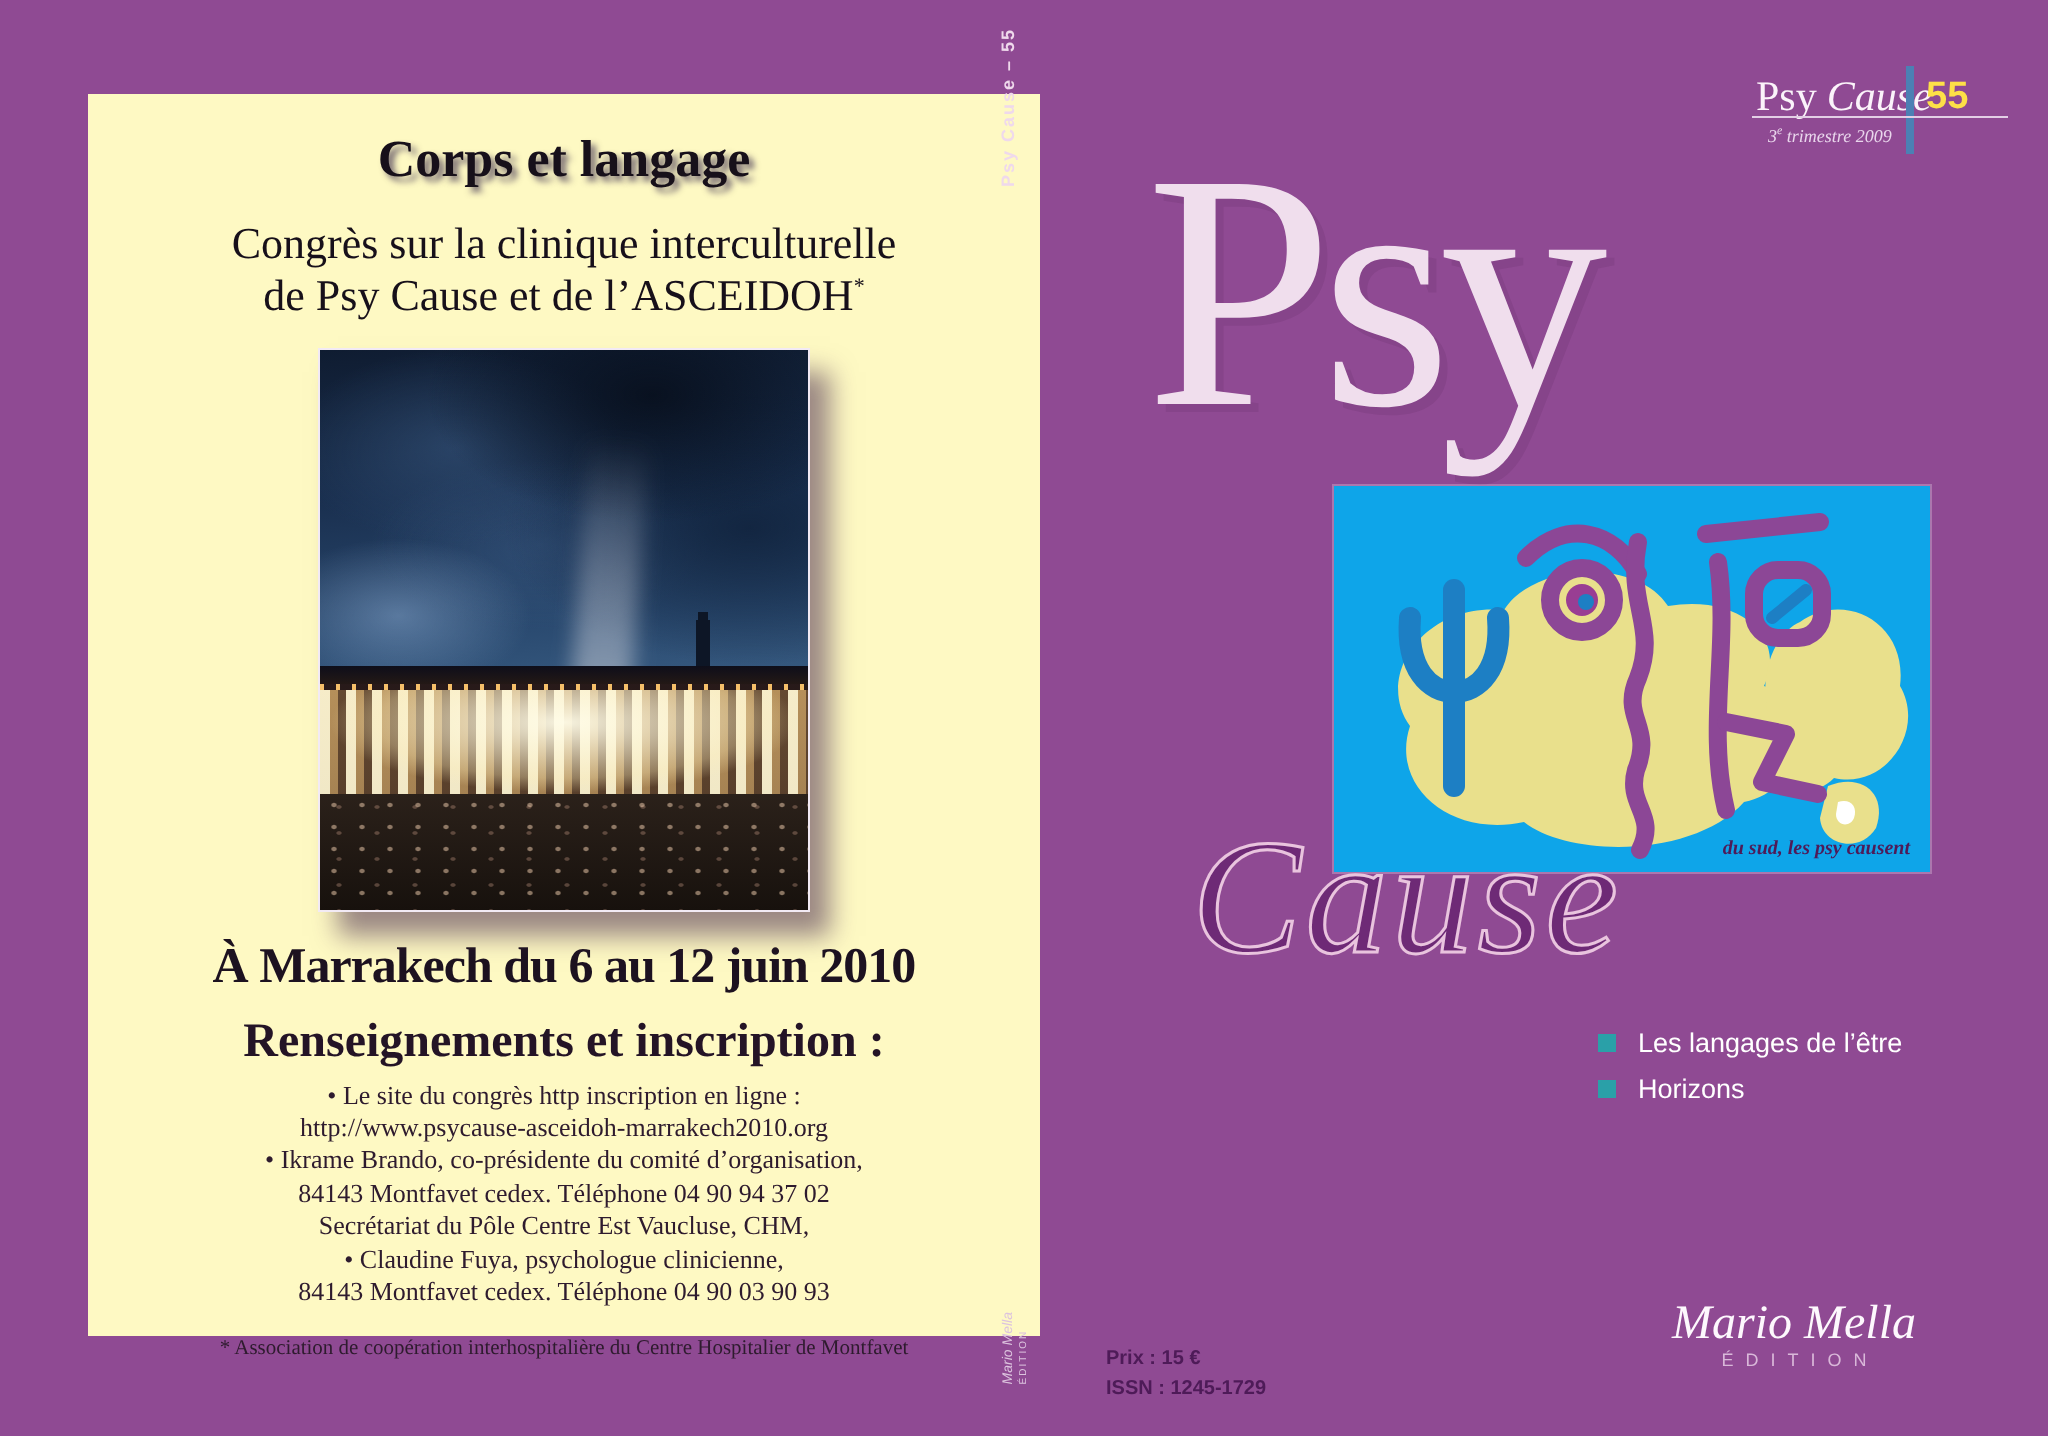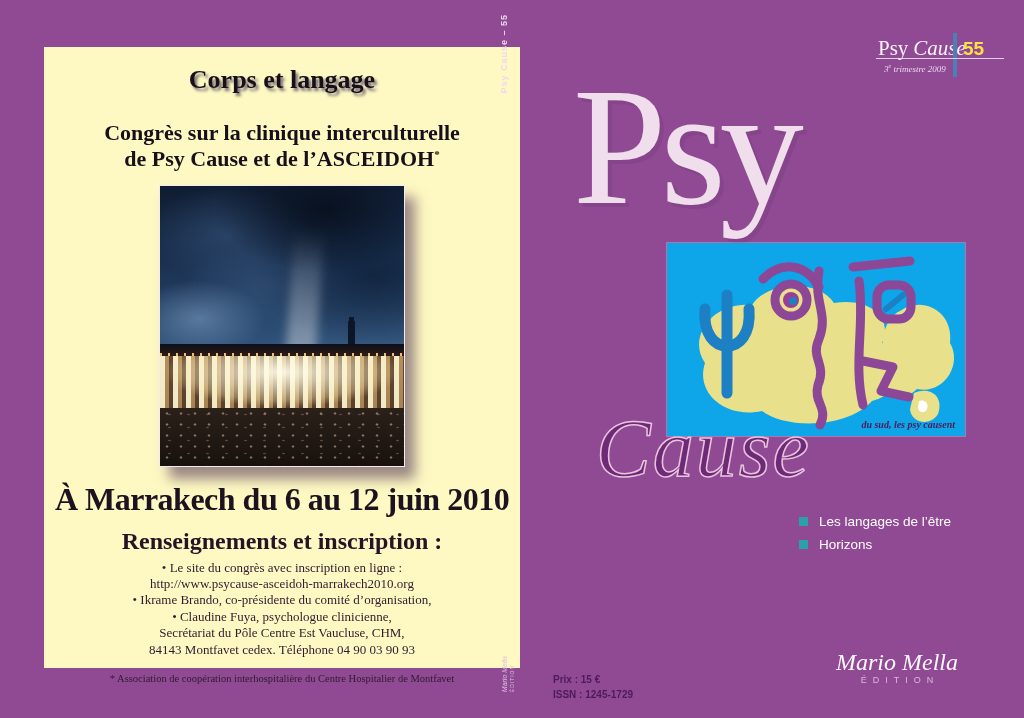--- a/index.html
+++ b/index.html
@@ -10,7 +10,7 @@
           text-align:center;color:#1c1118;}
   .poster-title{margin-top:17px;font-size:26px;font-weight:bold;line-height:1.22;color:#17101a;
                 text-shadow:2.5px 2.5px 3px rgba(95,82,100,0.85);}
-  .poster-sub{margin-top:24px;font-size:22px;font-weight:bold;line-height:1.18;color:#17101a;}
+  .poster-sub{margin-top:13px;font-size:22px;font-weight:normal;line-height:1.18;color:#17101a;}
   .poster-sub sup{font-size:11px;}
   
   .photo{position:relative;width:244px;height:280px;margin:13px auto 0;background:#16263e;

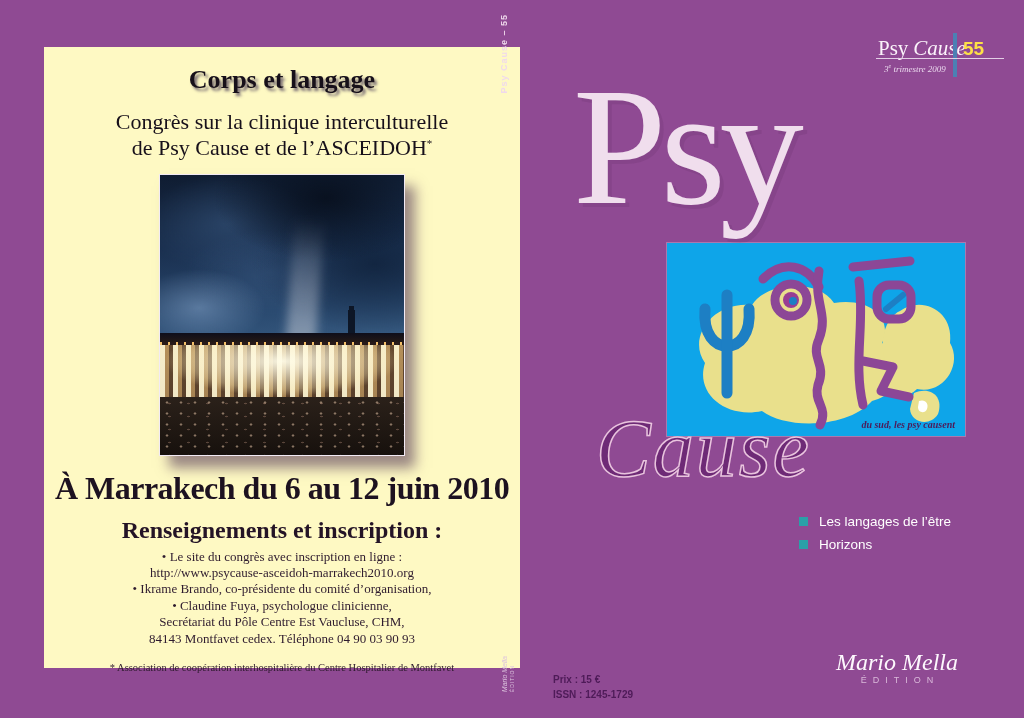--- a/index.html
+++ b/index.html
@@ -43,7 +43,7 @@
       radial-gradient(rgba(180,140,120,0.4) 1px, transparent 1.6px),
       linear-gradient(180deg,#2b211a,#17110d);
     background-size:14px 11px,19px 13px,100% 100%;}
-  .poster-loc{margin-top:14px;font-size:32px;font-weight:bold;letter-spacing:-0.5px;color:#1d1220;}
+  .poster-loc{margin-top:14px;font-size:25px;font-weight:bold;letter-spacing:-0.5px;color:#1d1220;}
   .poster-info-h{margin-top:10px;font-size:24px;font-weight:bold;color:#241426;}
   .poster-info{margin:5px 0 0;padding:0;list-style:none;font-size:13px;line-height:1.26;color:#2e1b2e;}
   .poster-foot{margin-top:15px;font-size:10.5px;color:#2e1b2e;}

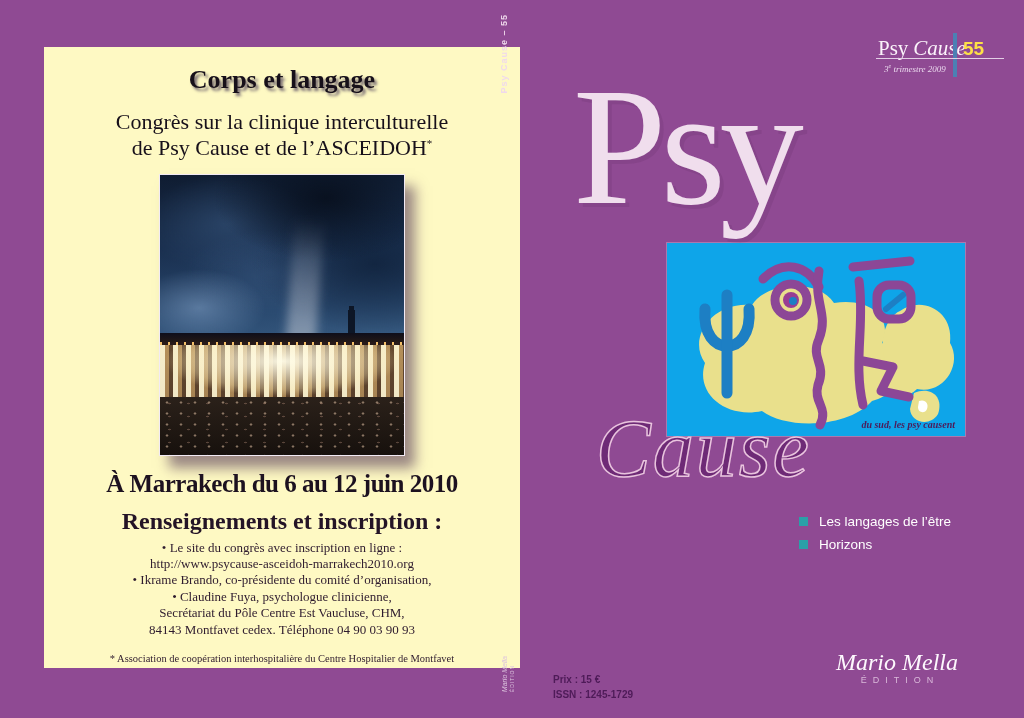--- a/index.html
+++ b/index.html
@@ -114,7 +114,7 @@
     <div class="poster-loc">À Marrakech du 6 au 12 juin 2010</div>
     <div class="poster-info-h">Renseignements et inscription :</div>
     <ul class="poster-info">
-      <li>• Le site du congrès avec inscription en ligne :</li>
+      <li>• Le site du congrès http inscription en ligne :</li>
       <li>http://www.psycause-asceidoh-marrakech2010.org</li>
       <li>• Ikrame Brando, co-présidente du comité d’organisation,</li>
       <li>• Claudine Fuya, psychologue clinicienne,</li>

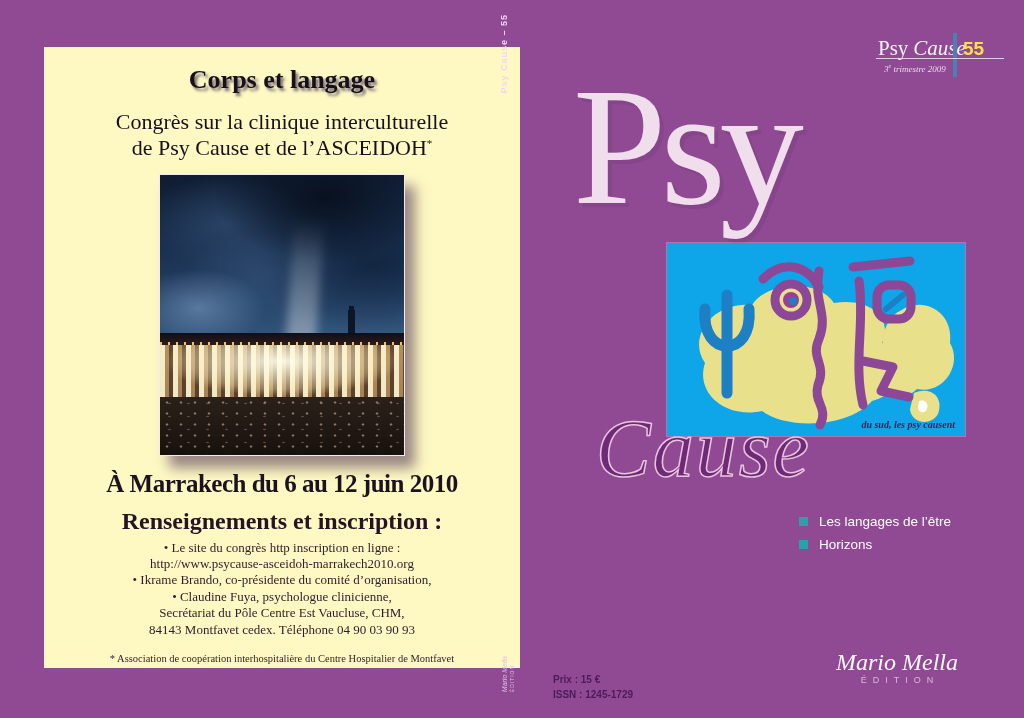--- a/index.html
+++ b/index.html
@@ -117,6 +117,7 @@
       <li>• Le site du congrès http inscription en ligne :</li>
       <li>http://www.psycause-asceidoh-marrakech2010.org</li>
       <li>• Ikrame Brando, co-présidente du comité d’organisation,</li>
+      <li>84143 Montfavet cedex. Téléphone 04 90 94 37 02</li>
       <li>• Claudine Fuya, psychologue clinicienne,</li>
       <li>Secrétariat du Pôle Centre Est Vaucluse, CHM,</li>
       <li>84143 Montfavet cedex. Téléphone 04 90 03 90 93</li>

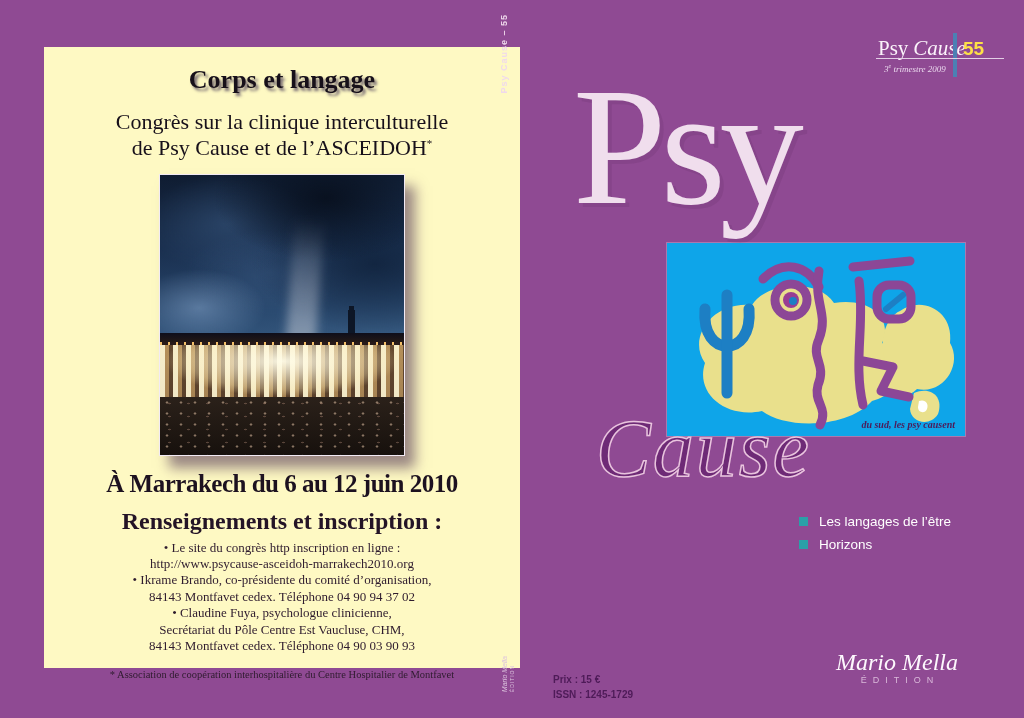--- a/index.html
+++ b/index.html
@@ -118,8 +118,8 @@
       <li>http://www.psycause-asceidoh-marrakech2010.org</li>
       <li>• Ikrame Brando, co-présidente du comité d’organisation,</li>
       <li>84143 Montfavet cedex. Téléphone 04 90 94 37 02</li>
+      <li>Secrétariat du Pôle Centre Est Vaucluse, CHM,</li>
       <li>• Claudine Fuya, psychologue clinicienne,</li>
-      <li>Secrétariat du Pôle Centre Est Vaucluse, CHM,</li>
       <li>84143 Montfavet cedex. Téléphone 04 90 03 90 93</li>
     </ul>
     <div class="poster-foot">* Association de coopération interhospitalière du Centre Hospitalier de Montfavet</div>

